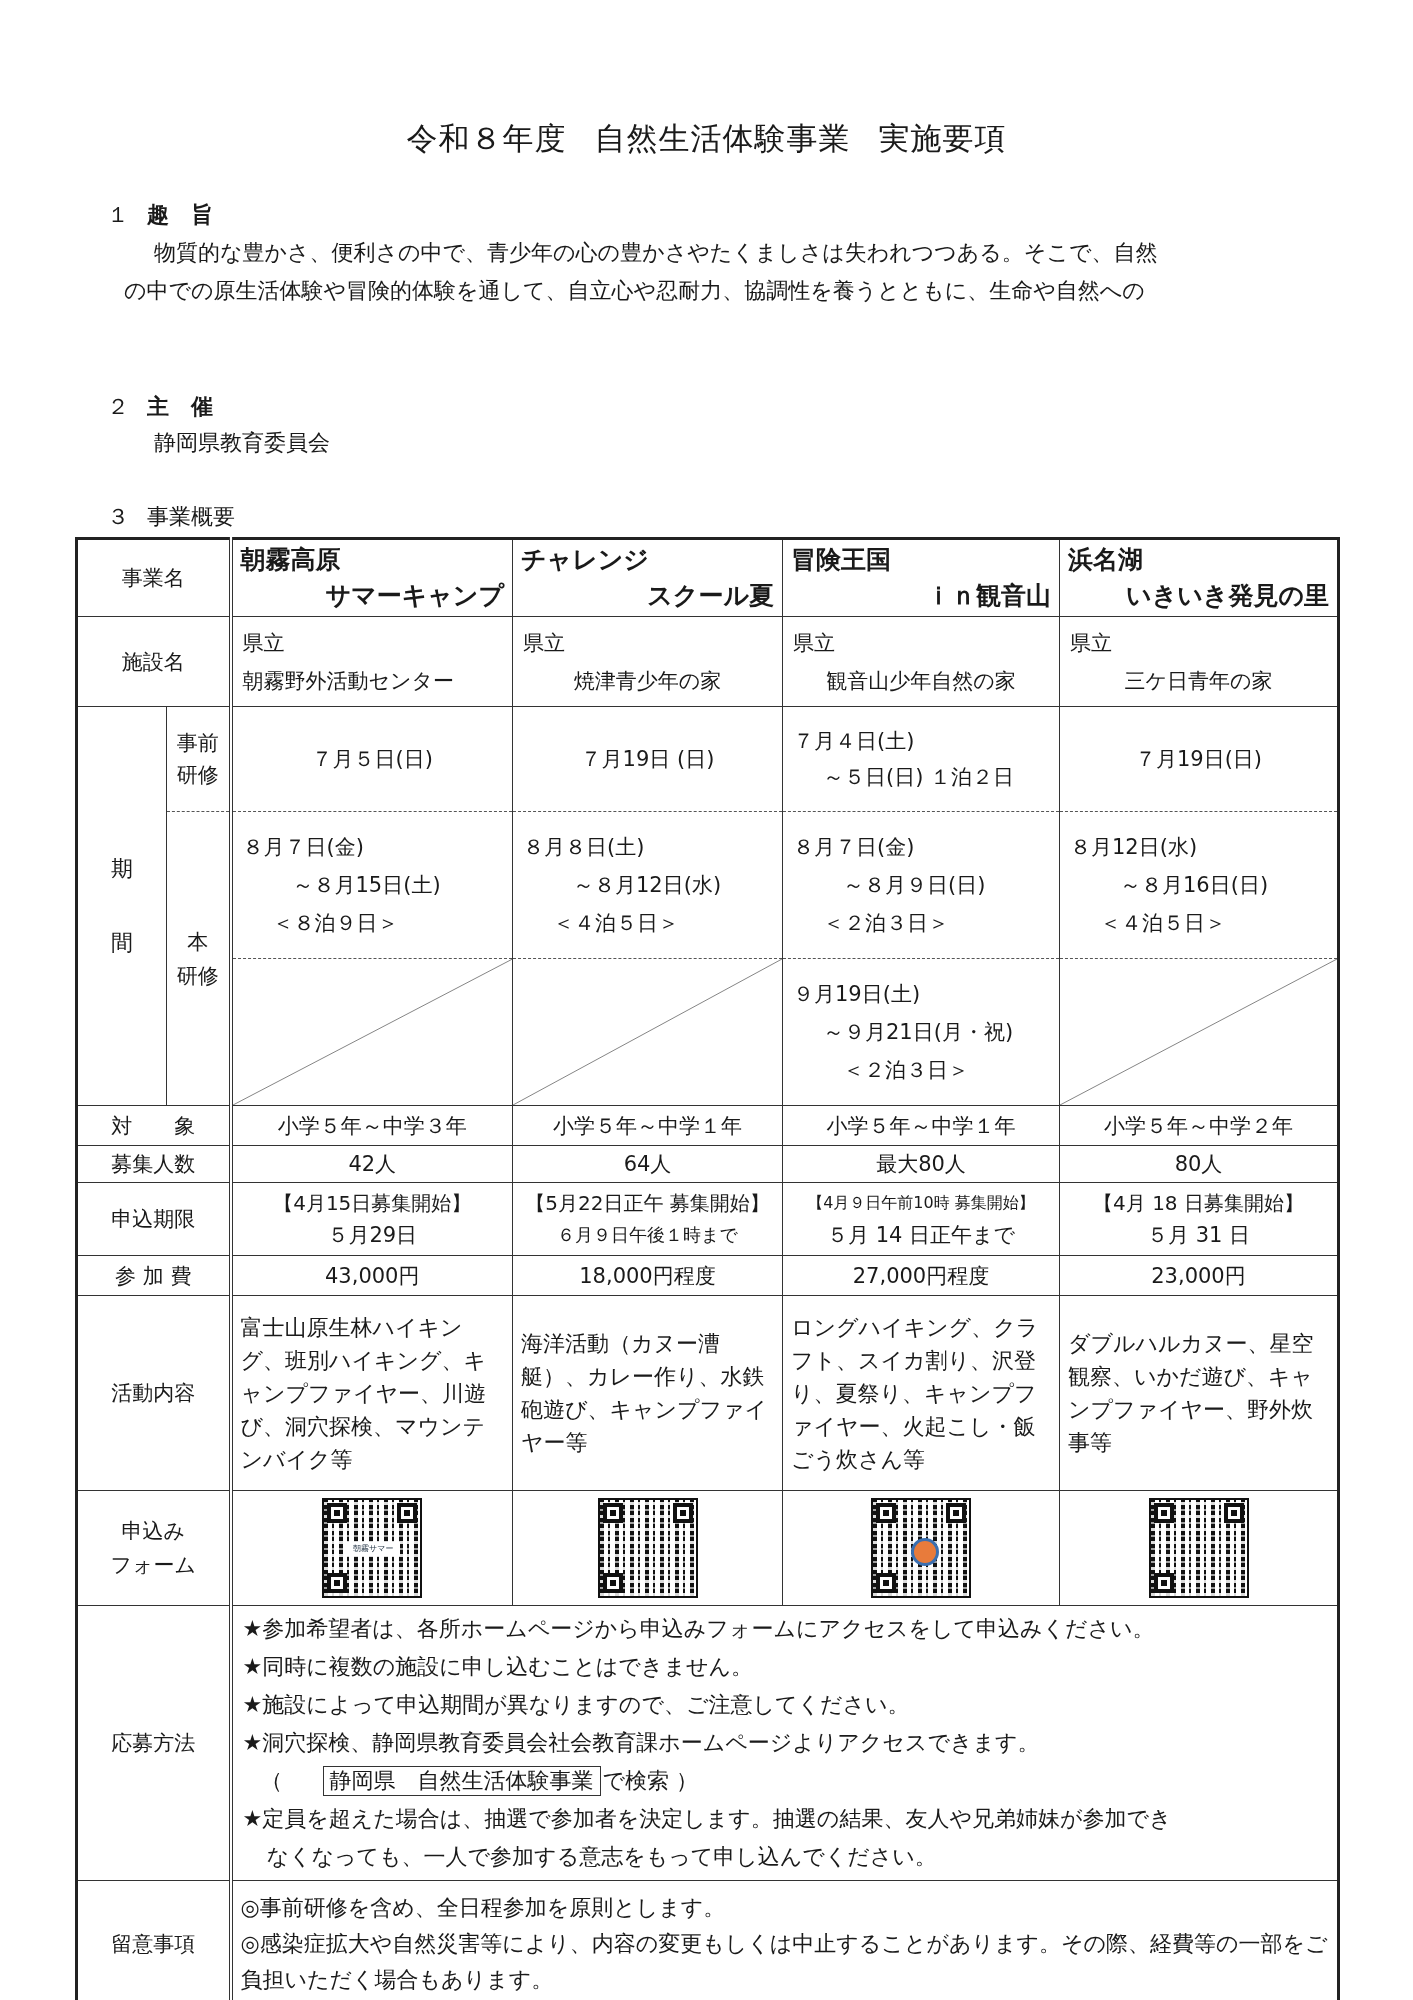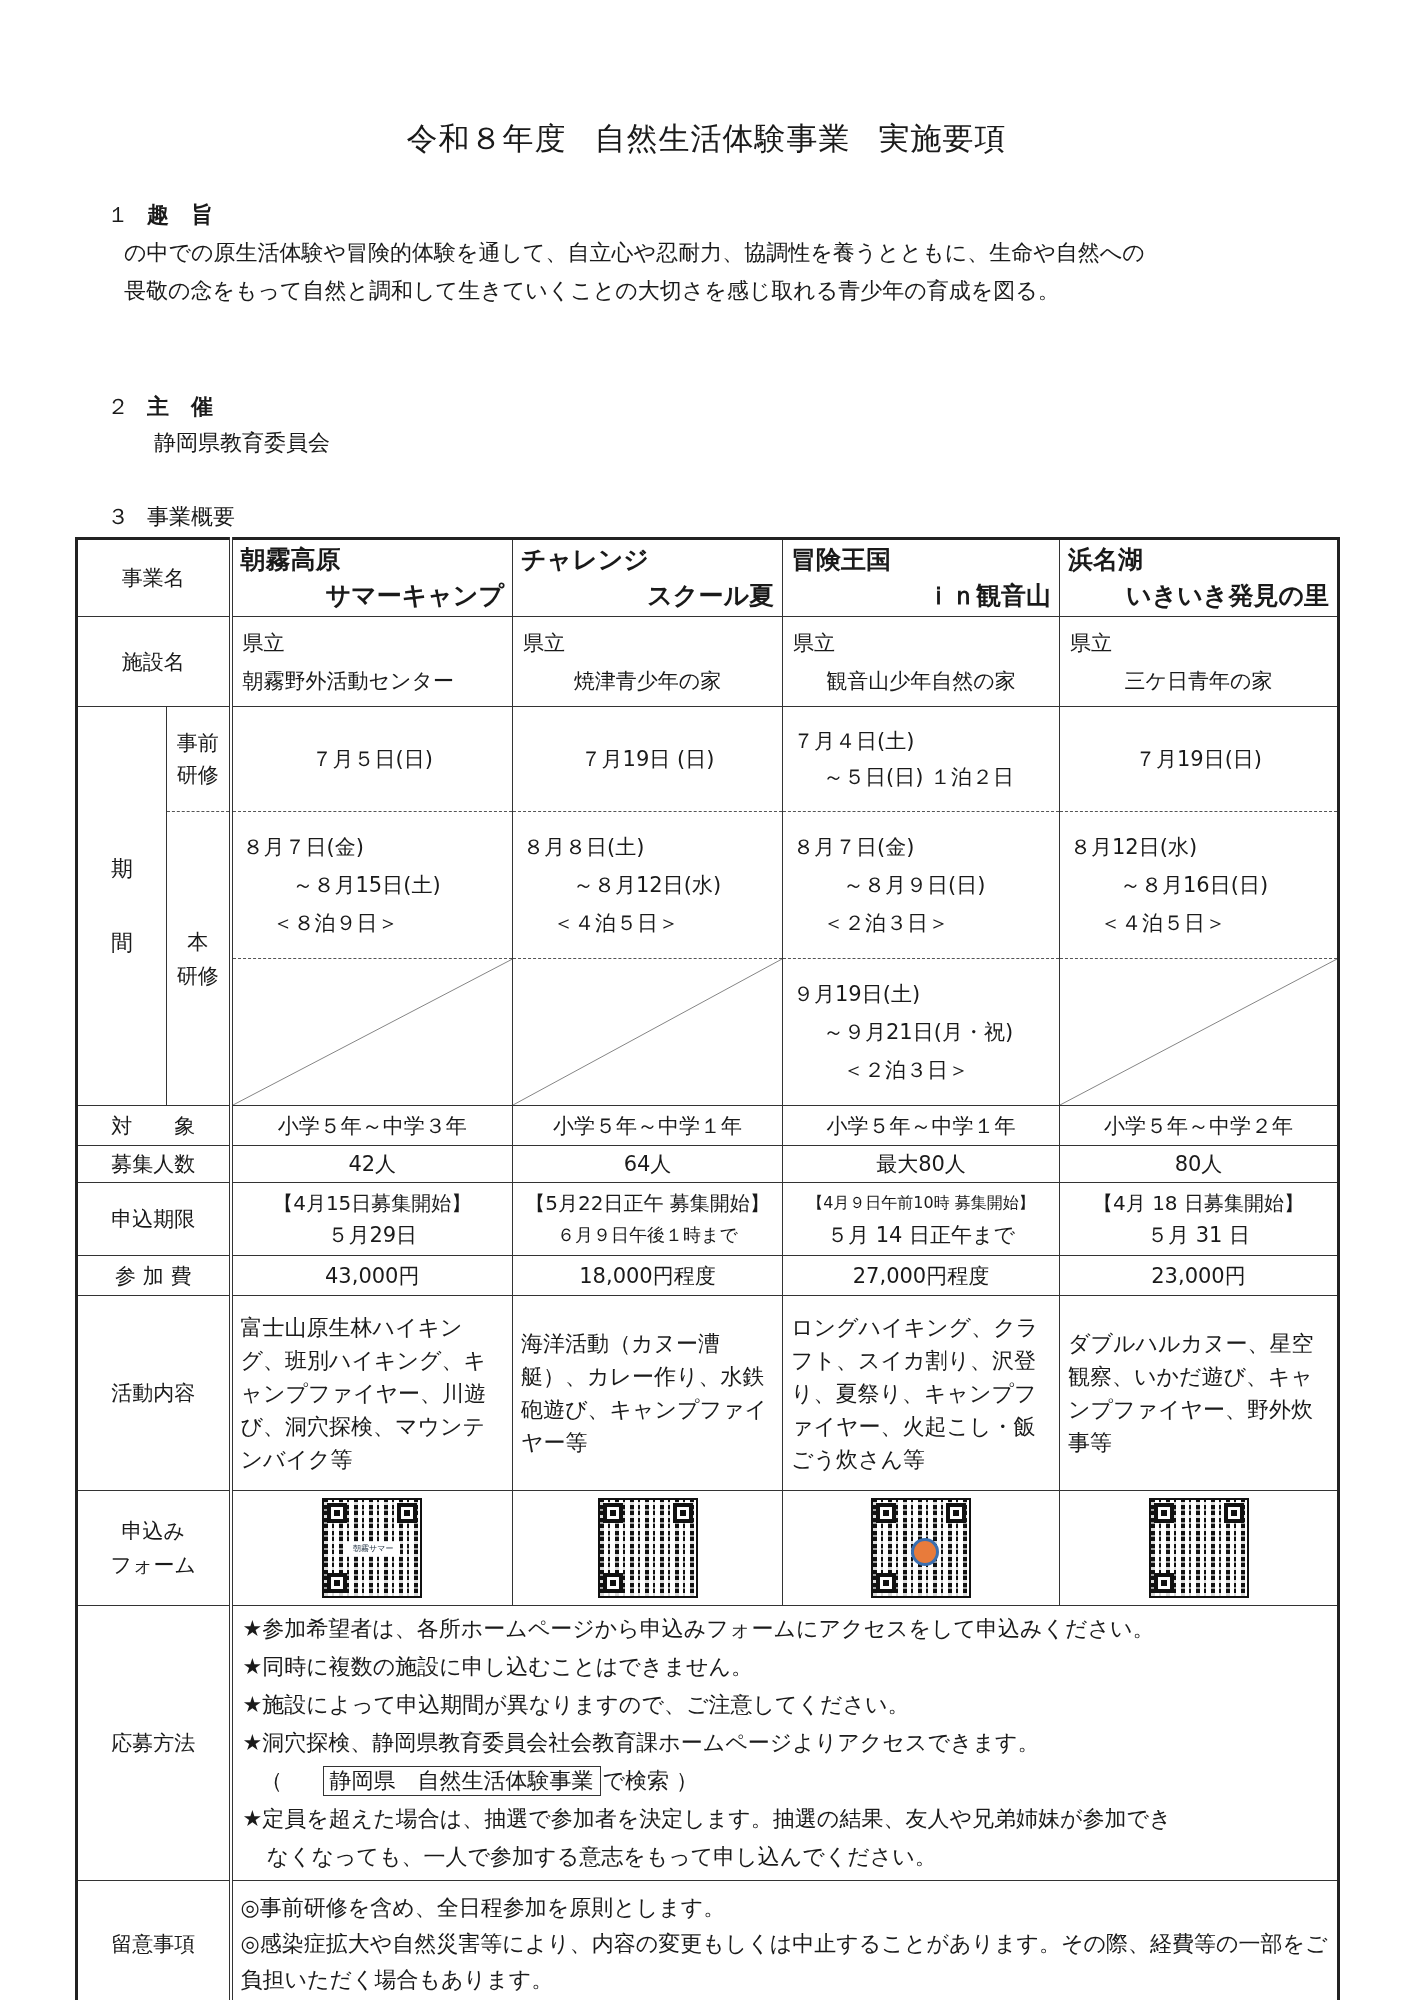--- a/index.html
+++ b/index.html
@@ -63,6 +63,7 @@
   <span class="num">１</span><span>趣　旨</span>
 </div>
 <div class="para" style="top:234px;">
+  <p style="padding-left:30px;">物質的な豊かさ、便利さの中で、青少年の心の豊かさやたくましさは失われつつある。そこで、自然</p>
   <p>の中での原生活体験や冒険的体験を通して、自立心や忍耐力、協調性を養うとともに、生命や自然への</p>
   <p>畏敬の念をもって自然と調和して生きていくことの大切さを感じ取れる青少年の育成を図る。</p>
 </div>

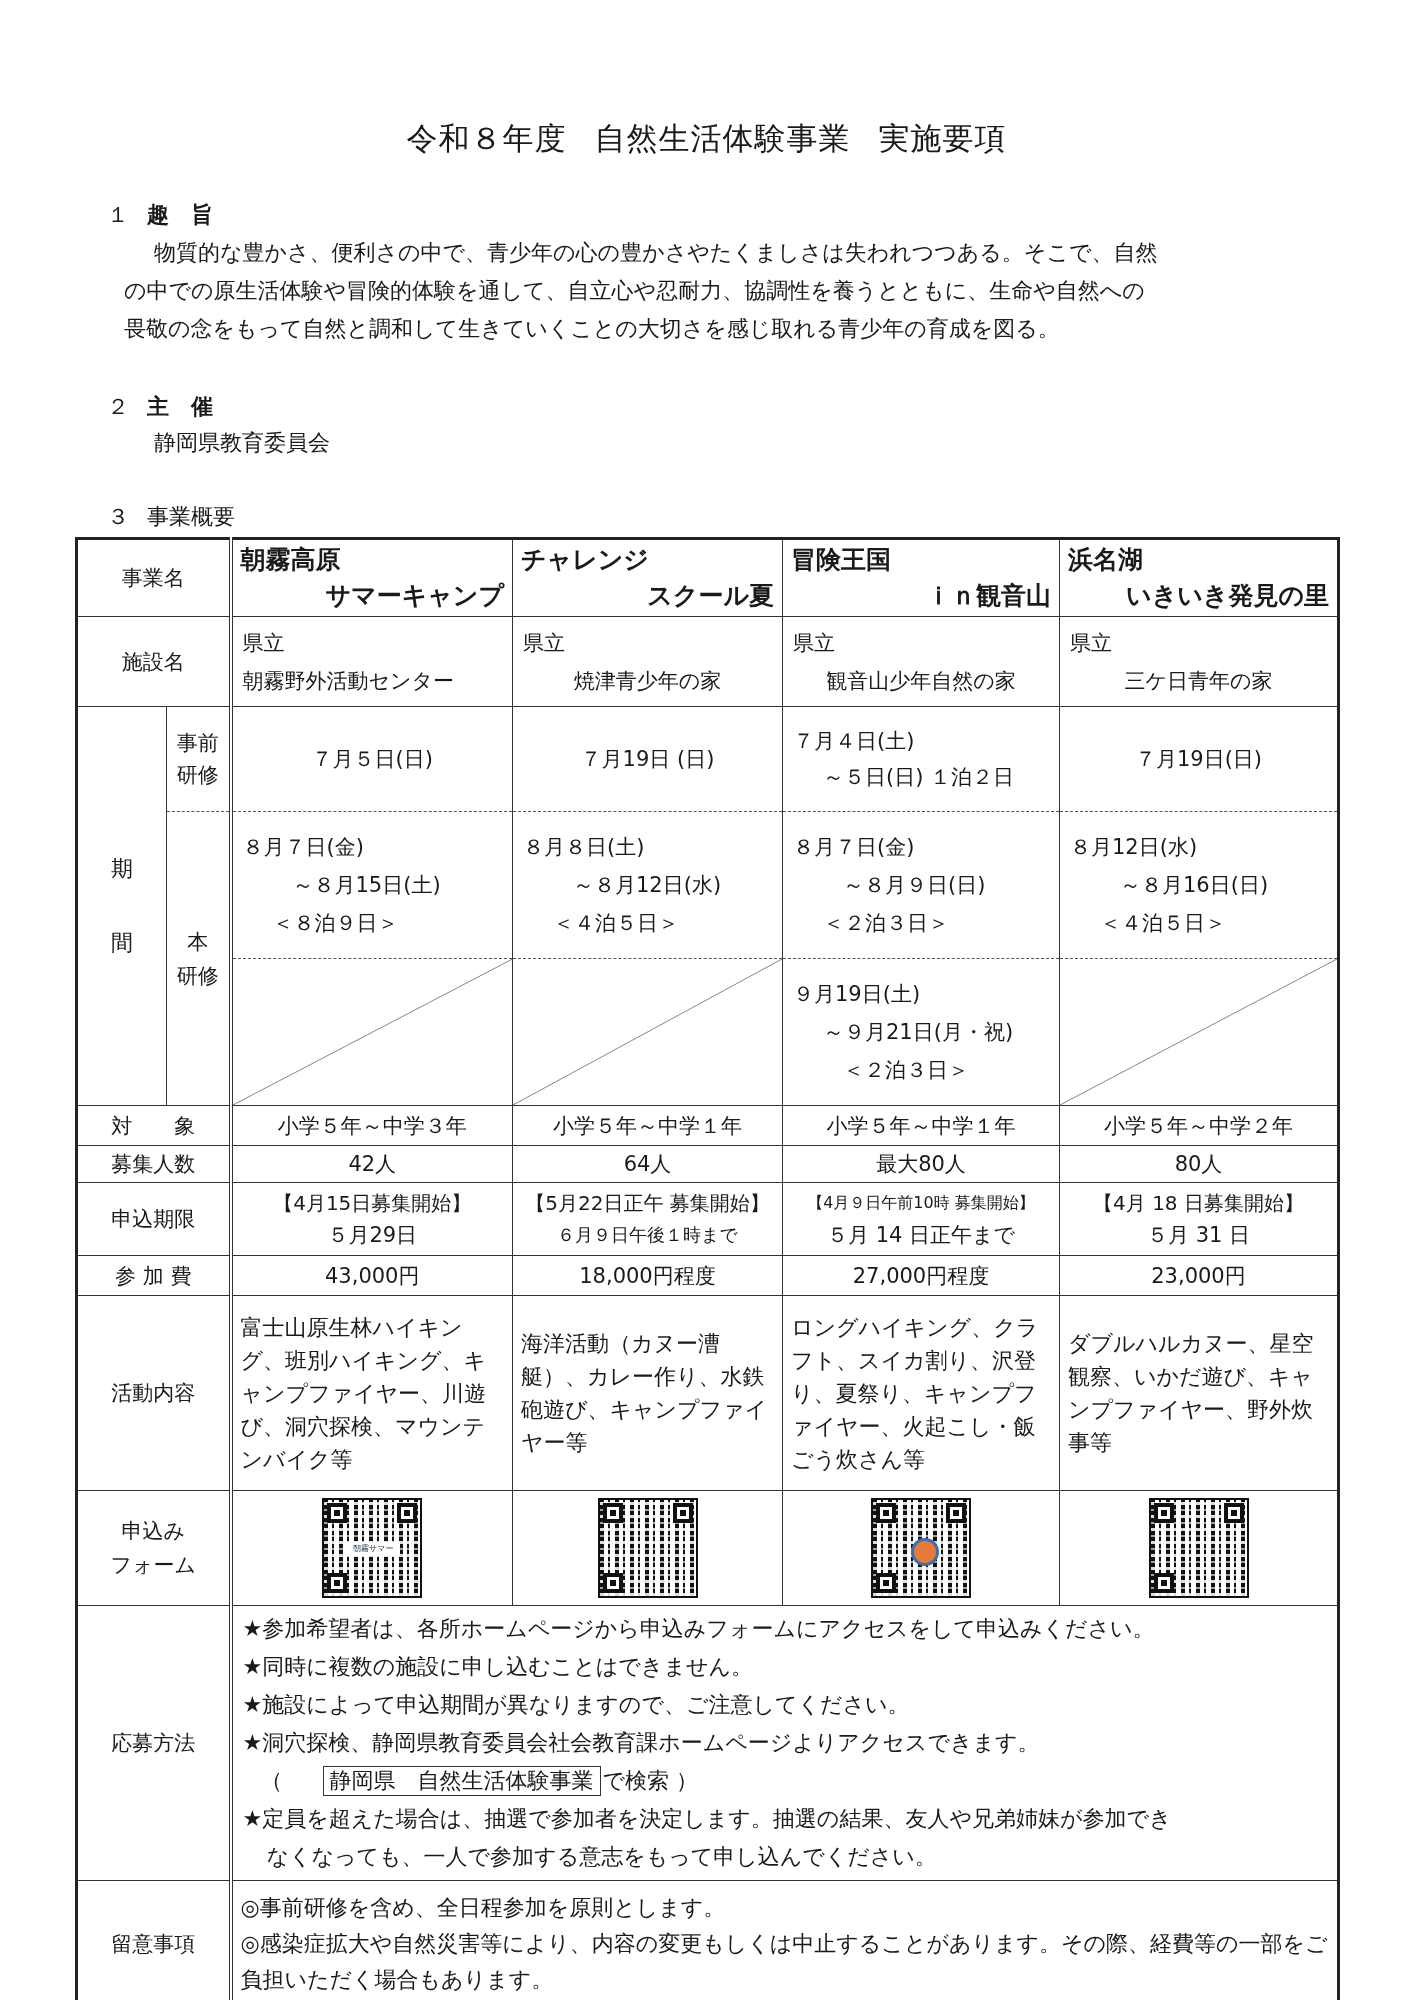--- a/index.html
+++ b/index.html
@@ -65,7 +65,6 @@
 <div class="para" style="top:234px;">
   <p style="padding-left:30px;">物質的な豊かさ、便利さの中で、青少年の心の豊かさやたくましさは失われつつある。そこで、自然</p>
   <p>の中での原生活体験や冒険的体験を通して、自立心や忍耐力、協調性を養うとともに、生命や自然への</p>
-  <p>畏敬の念をもって自然と調和して生きていくことの大切さを感じ取れる青少年の育成を図る。</p>
 </div>
 
 <div class="sec" style="top:392px;">

